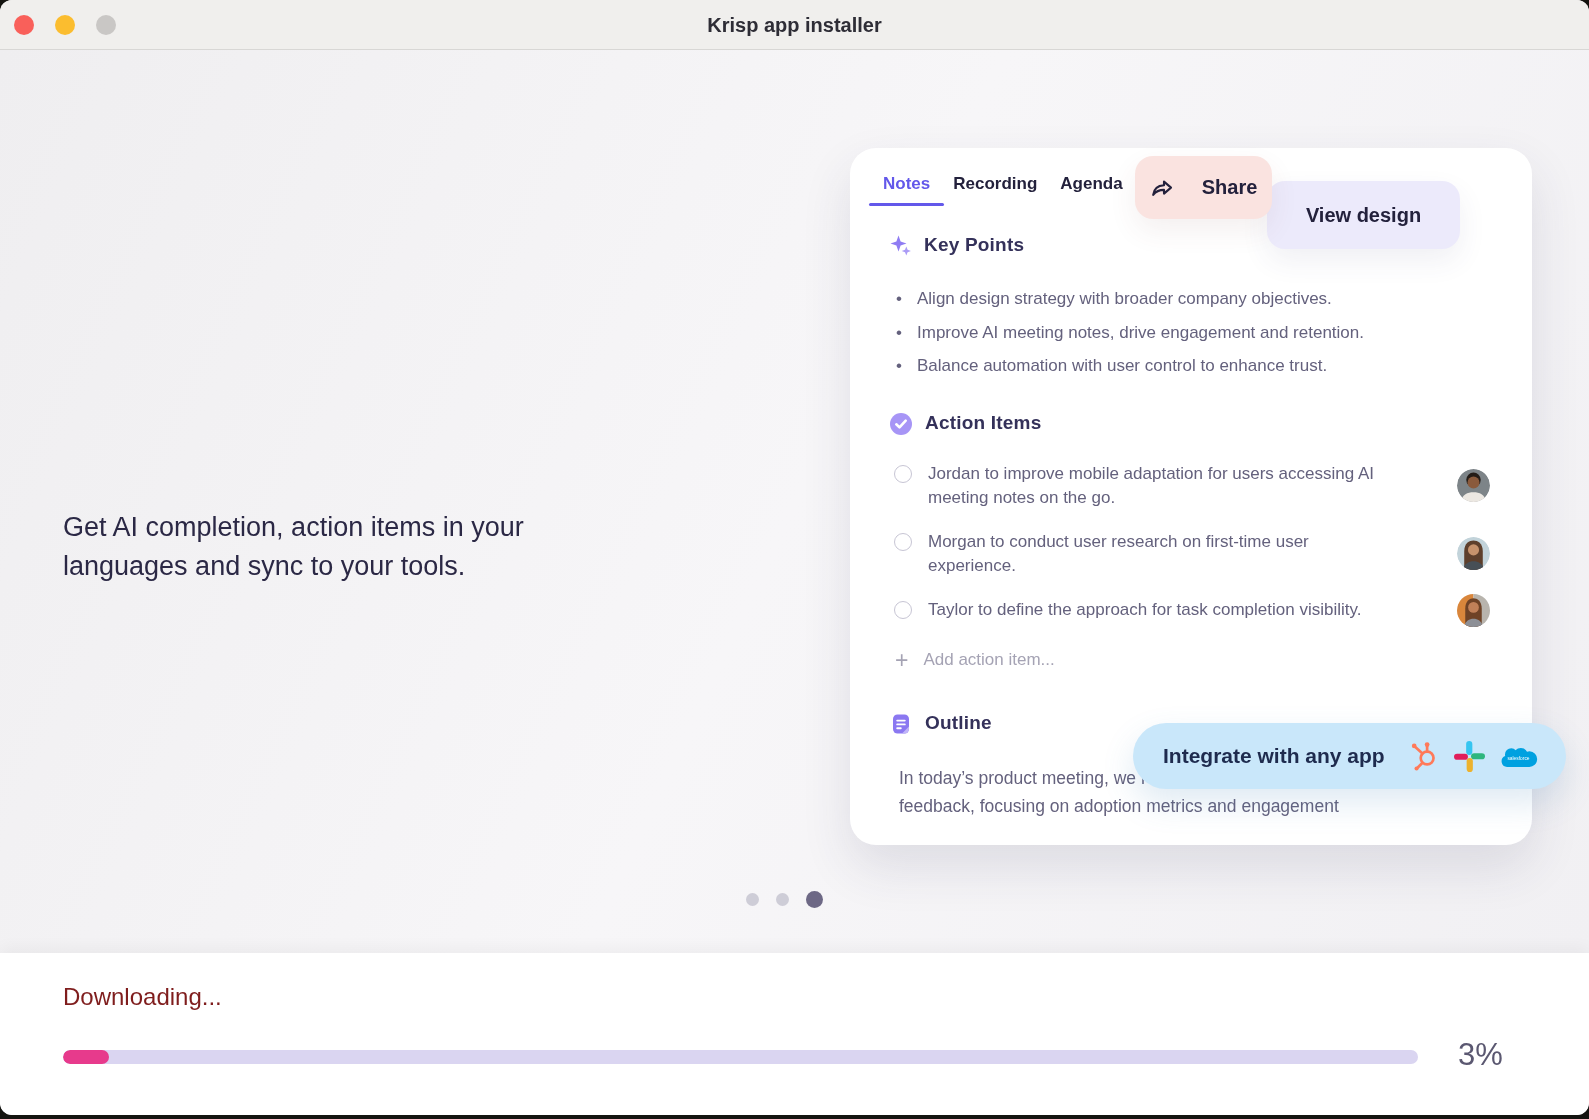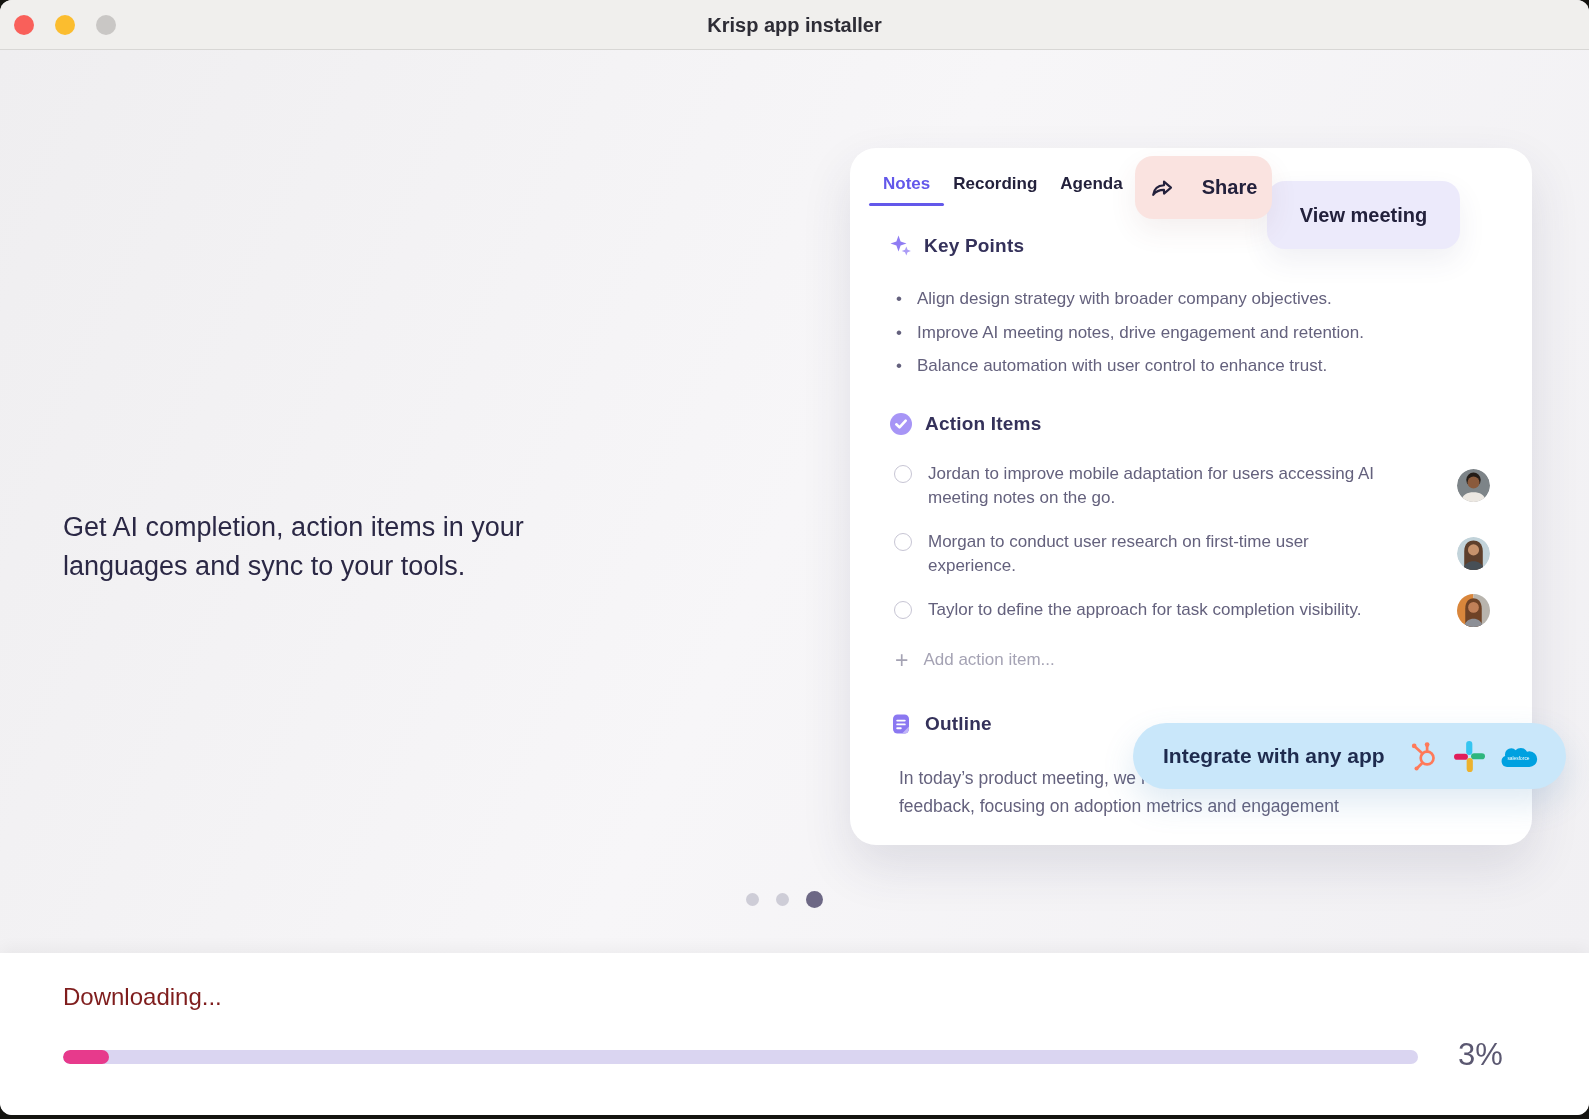--- a/index.html
+++ b/index.html
@@ -225,7 +225,7 @@
     </div>
 
     <div class="view-pill">
-      <span class="label">View meeting</span>
+      <span class="label">View design</span>
     </div>
 
     <div class="integrate-pill">

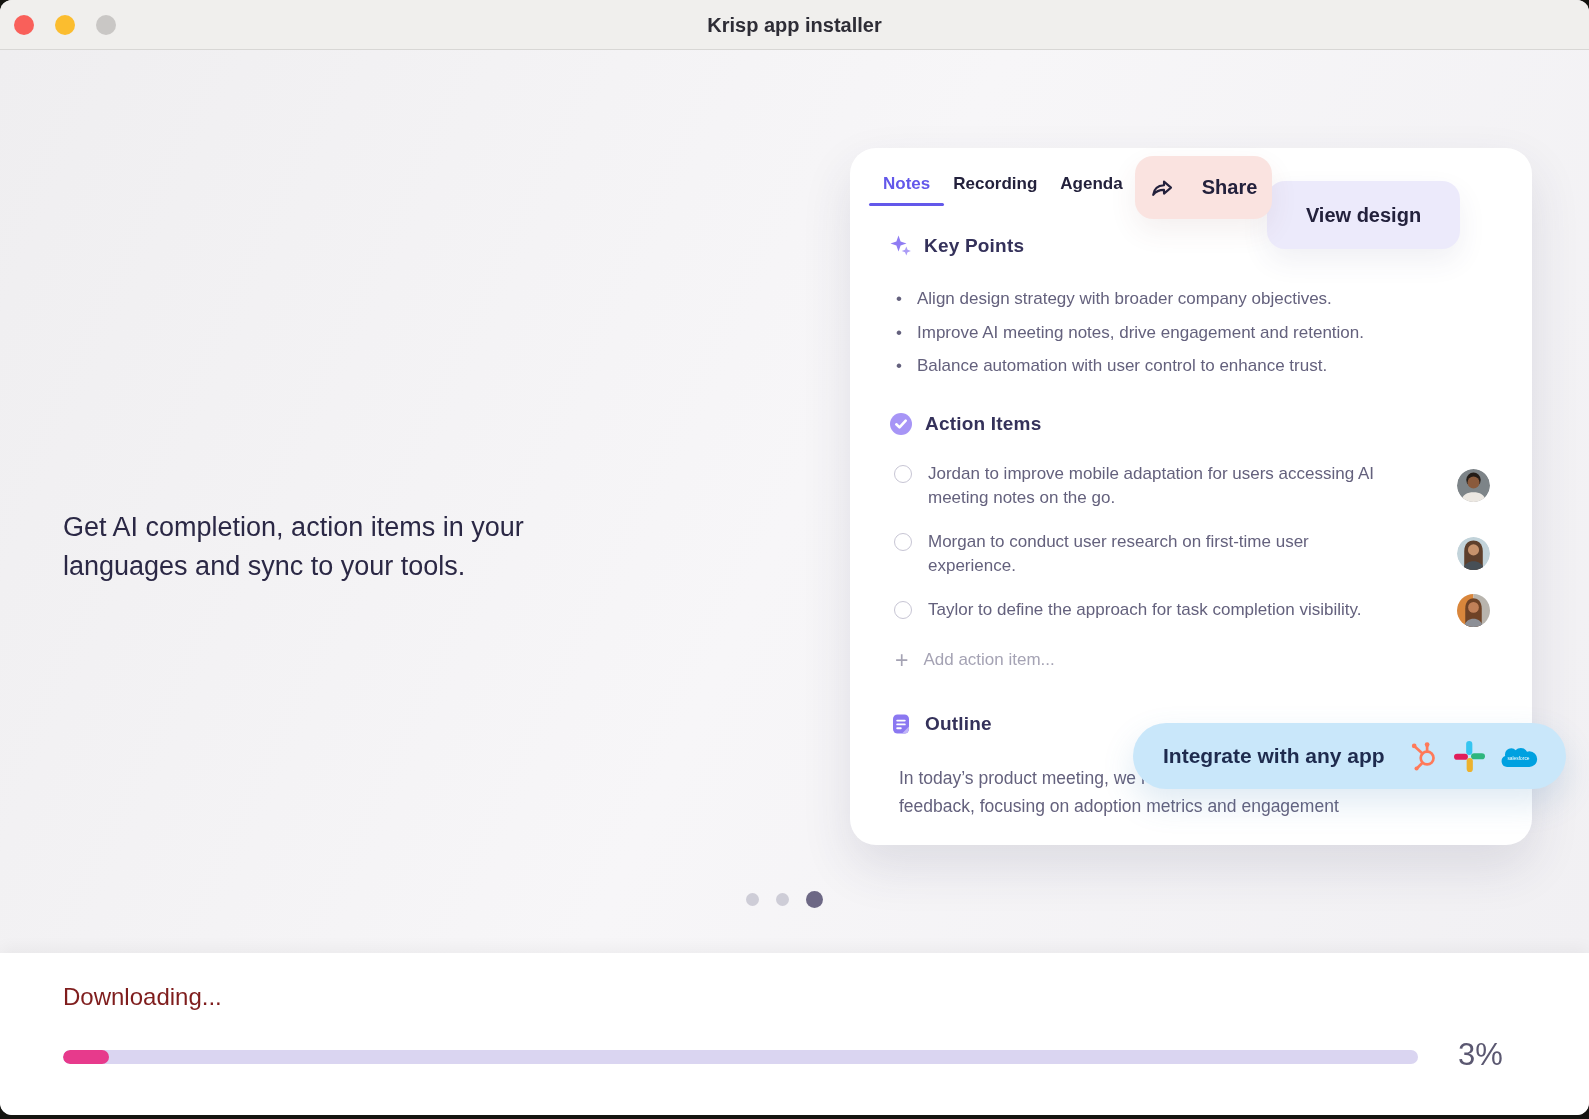--- a/index.html
+++ b/index.html
@@ -39,7 +39,7 @@
   .tab.active::after { content:""; position:absolute; left:-12px; right:-12px; bottom:0;
           height:3px; border-radius:2px; background:#6358ea; }
 
-  .sec-head { position:absolute; display:flex; align-items:center; gap:12px; left:39px; }
+  .sec-head { position:absolute; display:flex; align-items:flex-start; gap:12px; left:39px; }
   .sec-head .label { font-size:19px; font-weight:800; color:#34315a; letter-spacing:.2px; }
 
   .kp-head { top:86px; }

